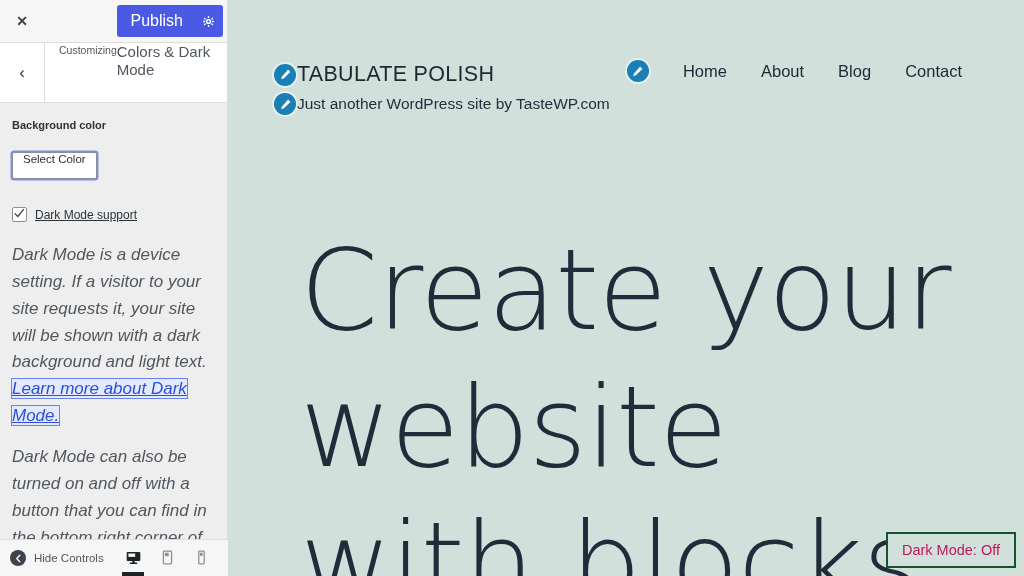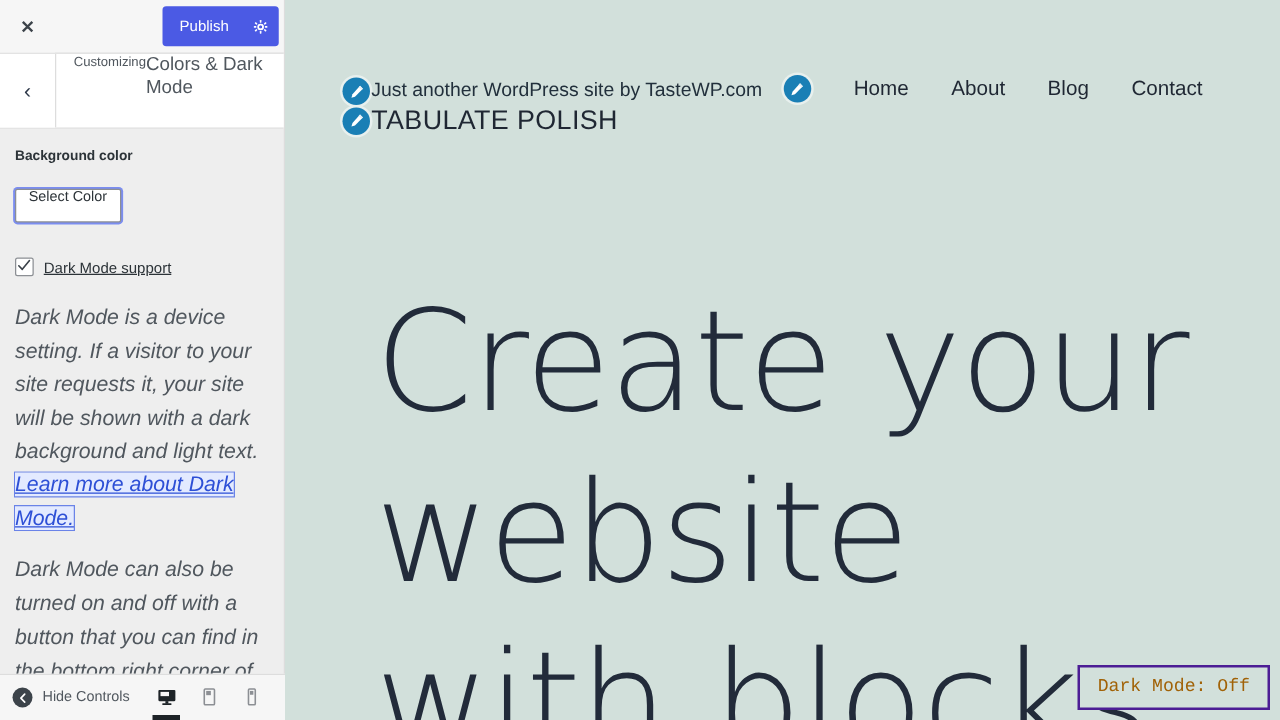--- a/index.html
+++ b/index.html
@@ -173,7 +173,7 @@
     border: none;
     background: transparent;
     color: #ffffff;
-    font-size: 12px;
+    font-size: 16px;
     font-family: "Liberation Sans", sans-serif;
     padding: 0 10px 0 14px;
     cursor: pointer;

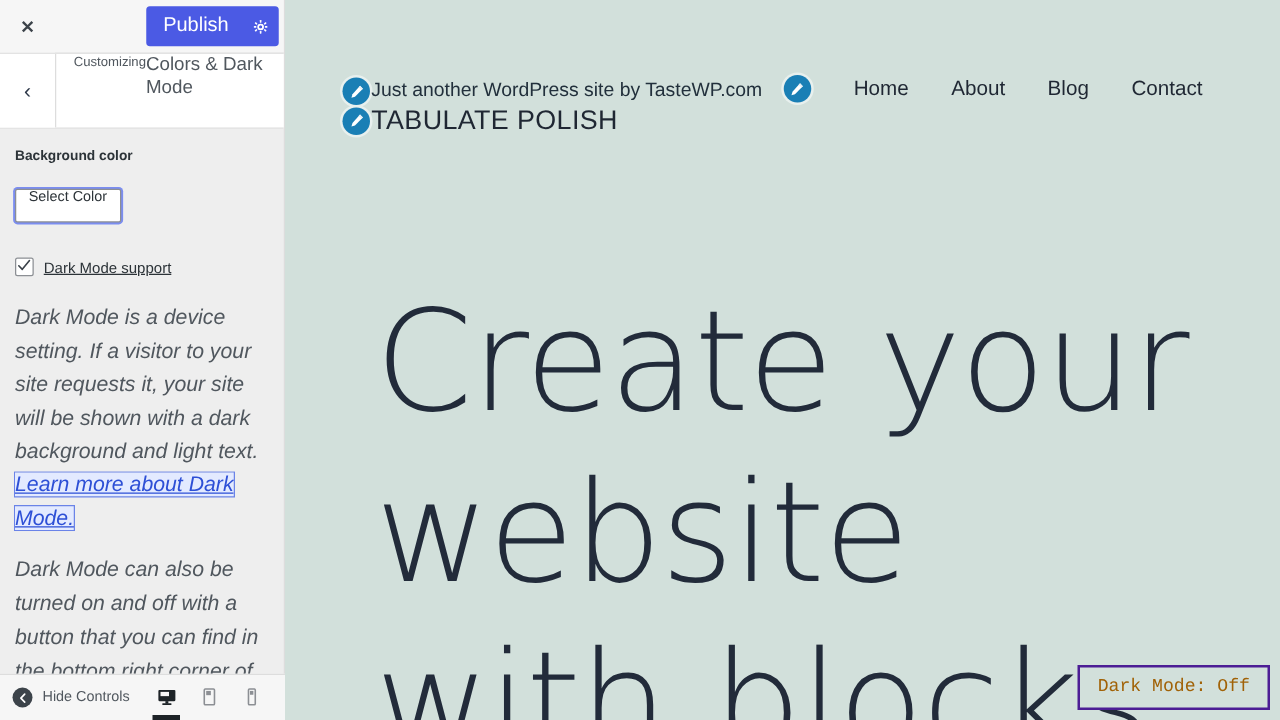--- a/index.html
+++ b/index.html
@@ -378,6 +378,15 @@
     <div class="site-header">
 
       <div class="branding">
+        <div class="brand-row title-row">
+          <span class="edit-shortcut">
+            <svg width="13" height="13" viewBox="0 0 20 20" aria-hidden="true">
+              <path d="M13.9 2.6 L17.4 6.1 L7.6 15.9 L3.3 17.2 L4.6 12.9 Z" fill="#ffffff"></path>
+              <path d="M13.9 2.6 L17.4 6.1 L15.7 7.8 L12.2 4.3 Z" fill="#e4eef5"></path>
+            </svg>
+          </span>
+          <span class="site-title">TABULATE POLISH</span>
+        </div>
         <div class="brand-row">
           <span class="edit-shortcut">
             <svg width="13" height="13" viewBox="0 0 20 20" aria-hidden="true">
@@ -386,15 +395,6 @@
             </svg>
           </span>
           <span class="site-tagline">Just another WordPress site by TasteWP.com</span>
-        </div>
-        <div class="brand-row title-row">
-          <span class="edit-shortcut">
-            <svg width="13" height="13" viewBox="0 0 20 20" aria-hidden="true">
-              <path d="M13.9 2.6 L17.4 6.1 L7.6 15.9 L3.3 17.2 L4.6 12.9 Z" fill="#ffffff"></path>
-              <path d="M13.9 2.6 L17.4 6.1 L15.7 7.8 L12.2 4.3 Z" fill="#e4eef5"></path>
-            </svg>
-          </span>
-          <span class="site-title">TABULATE POLISH</span>
         </div>
       </div>
 

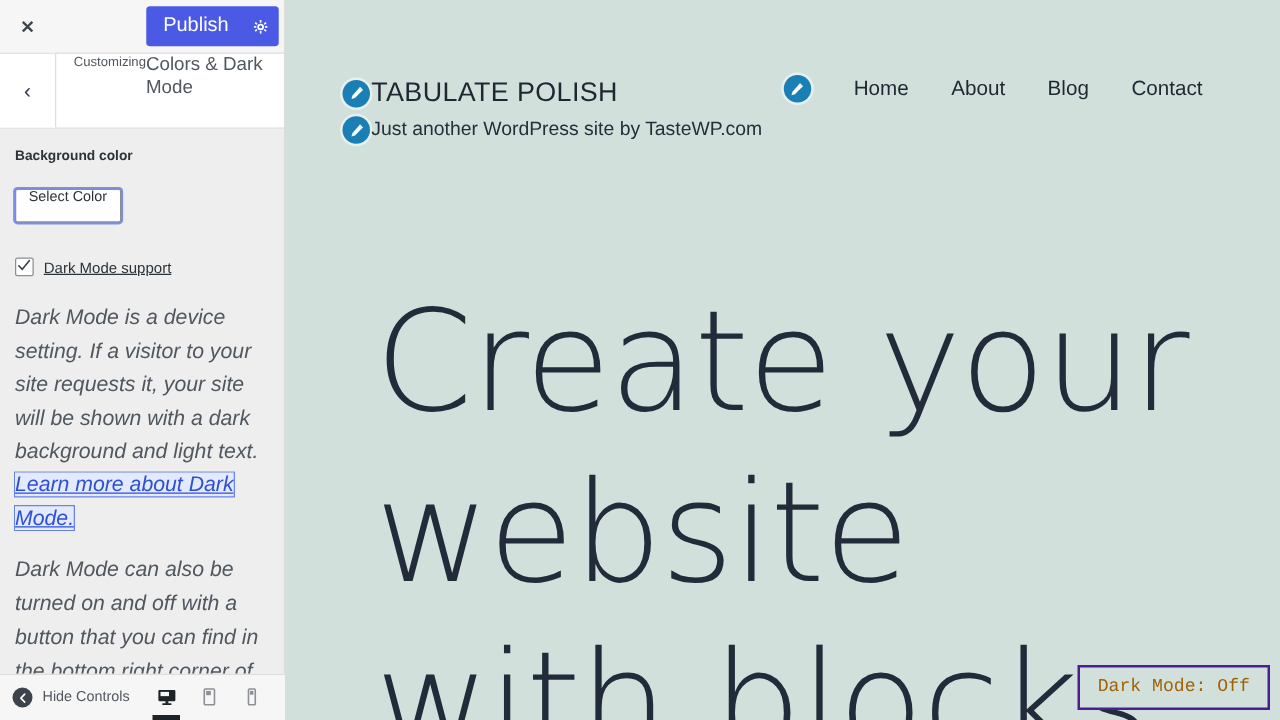--- a/index.html
+++ b/index.html
@@ -116,10 +116,10 @@
     bottom: 8px;
     padding: 9px 14px;
     background: #d2e0db;
-    border: 2px solid #4c1d95;
-    color: #a16207;
+    border: 2px solid #14532d;
+    color: #be185d;
     font-size: 14.5px;
-    font-family: Liberation Mono, monospace;
+    font-family: Liberation Sans, sans-serif;
     cursor: pointer;
     line-height: 1;
     border-radius: 0;

